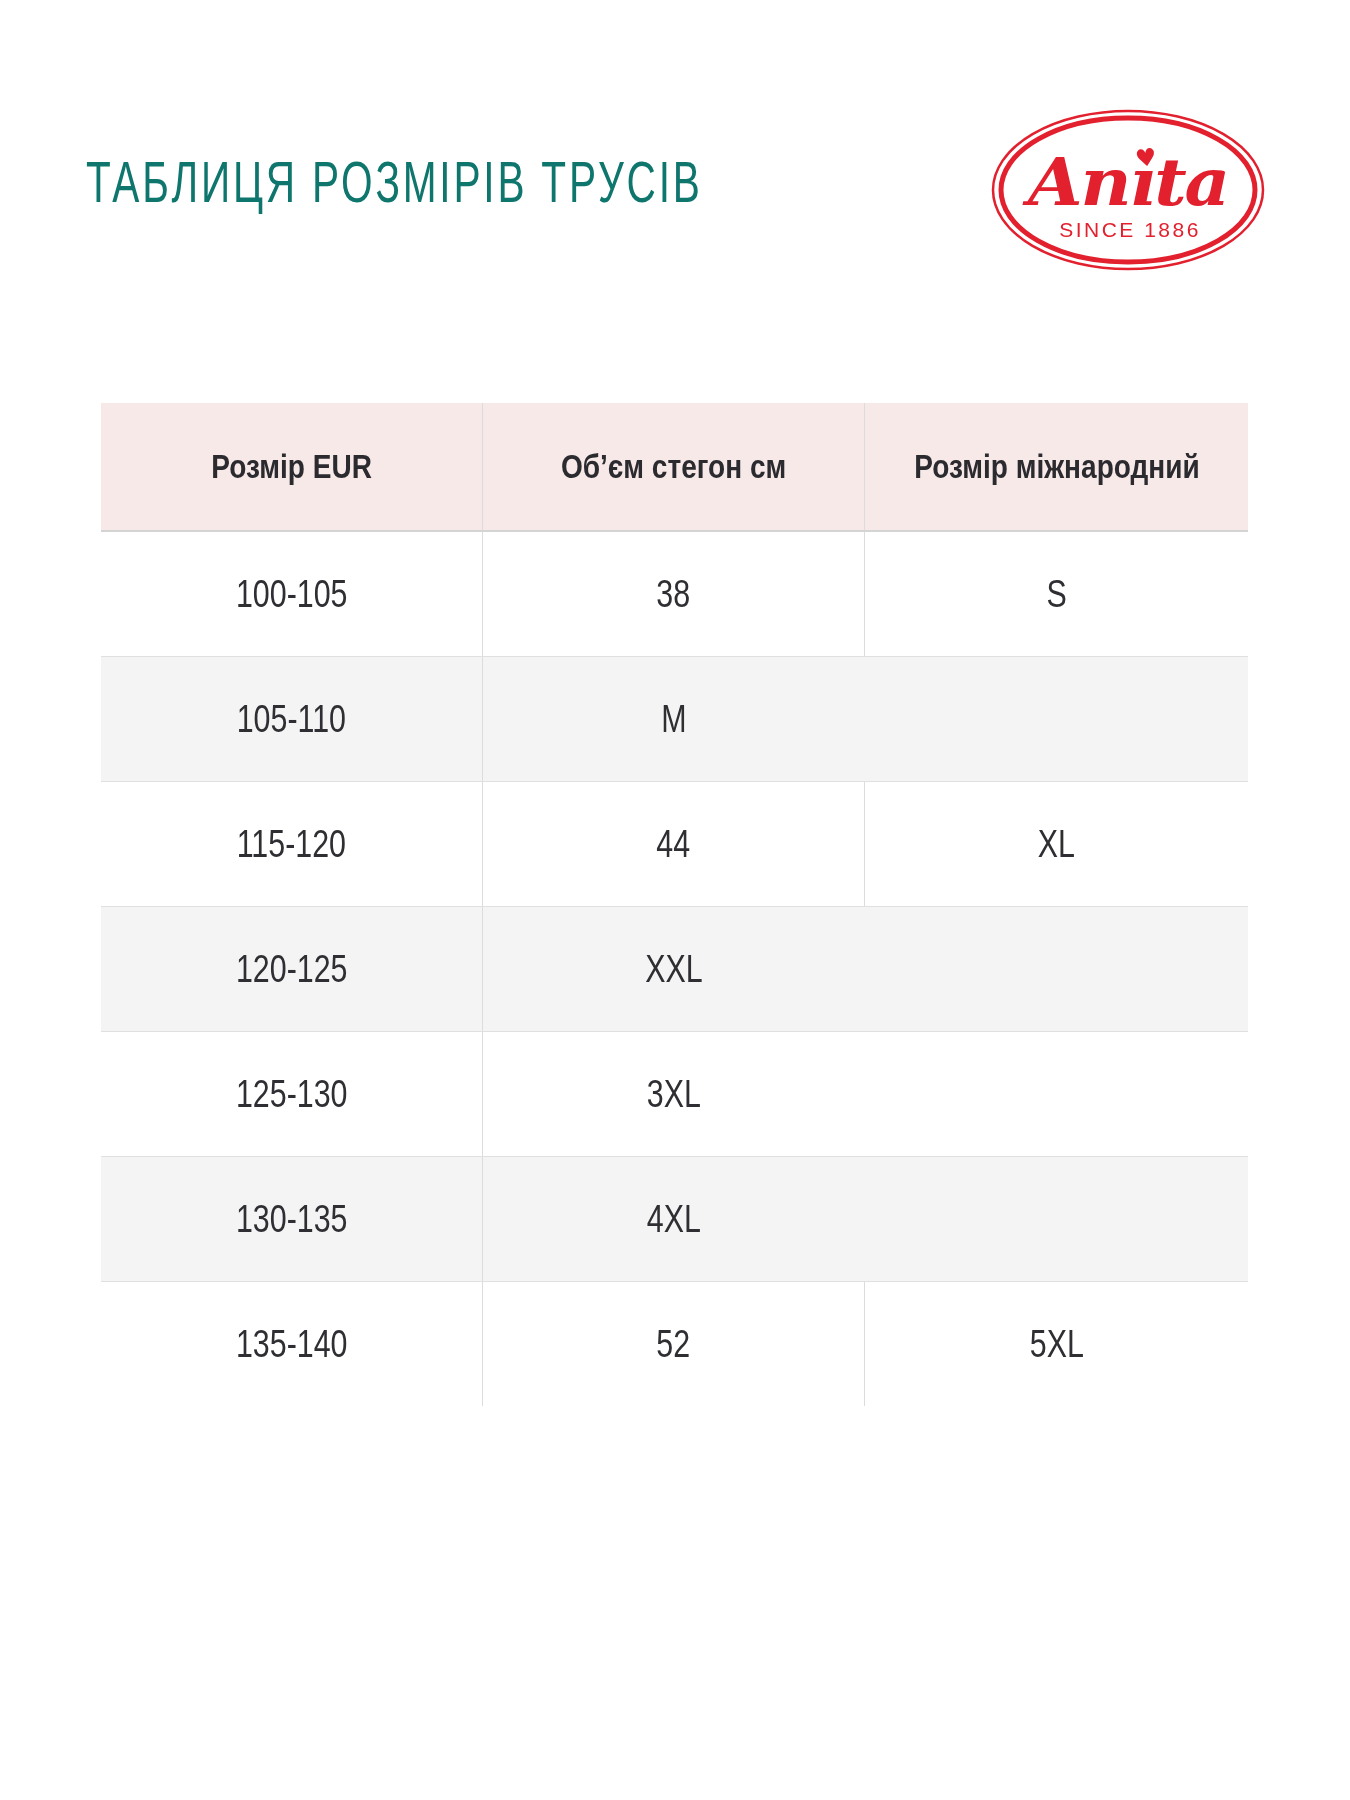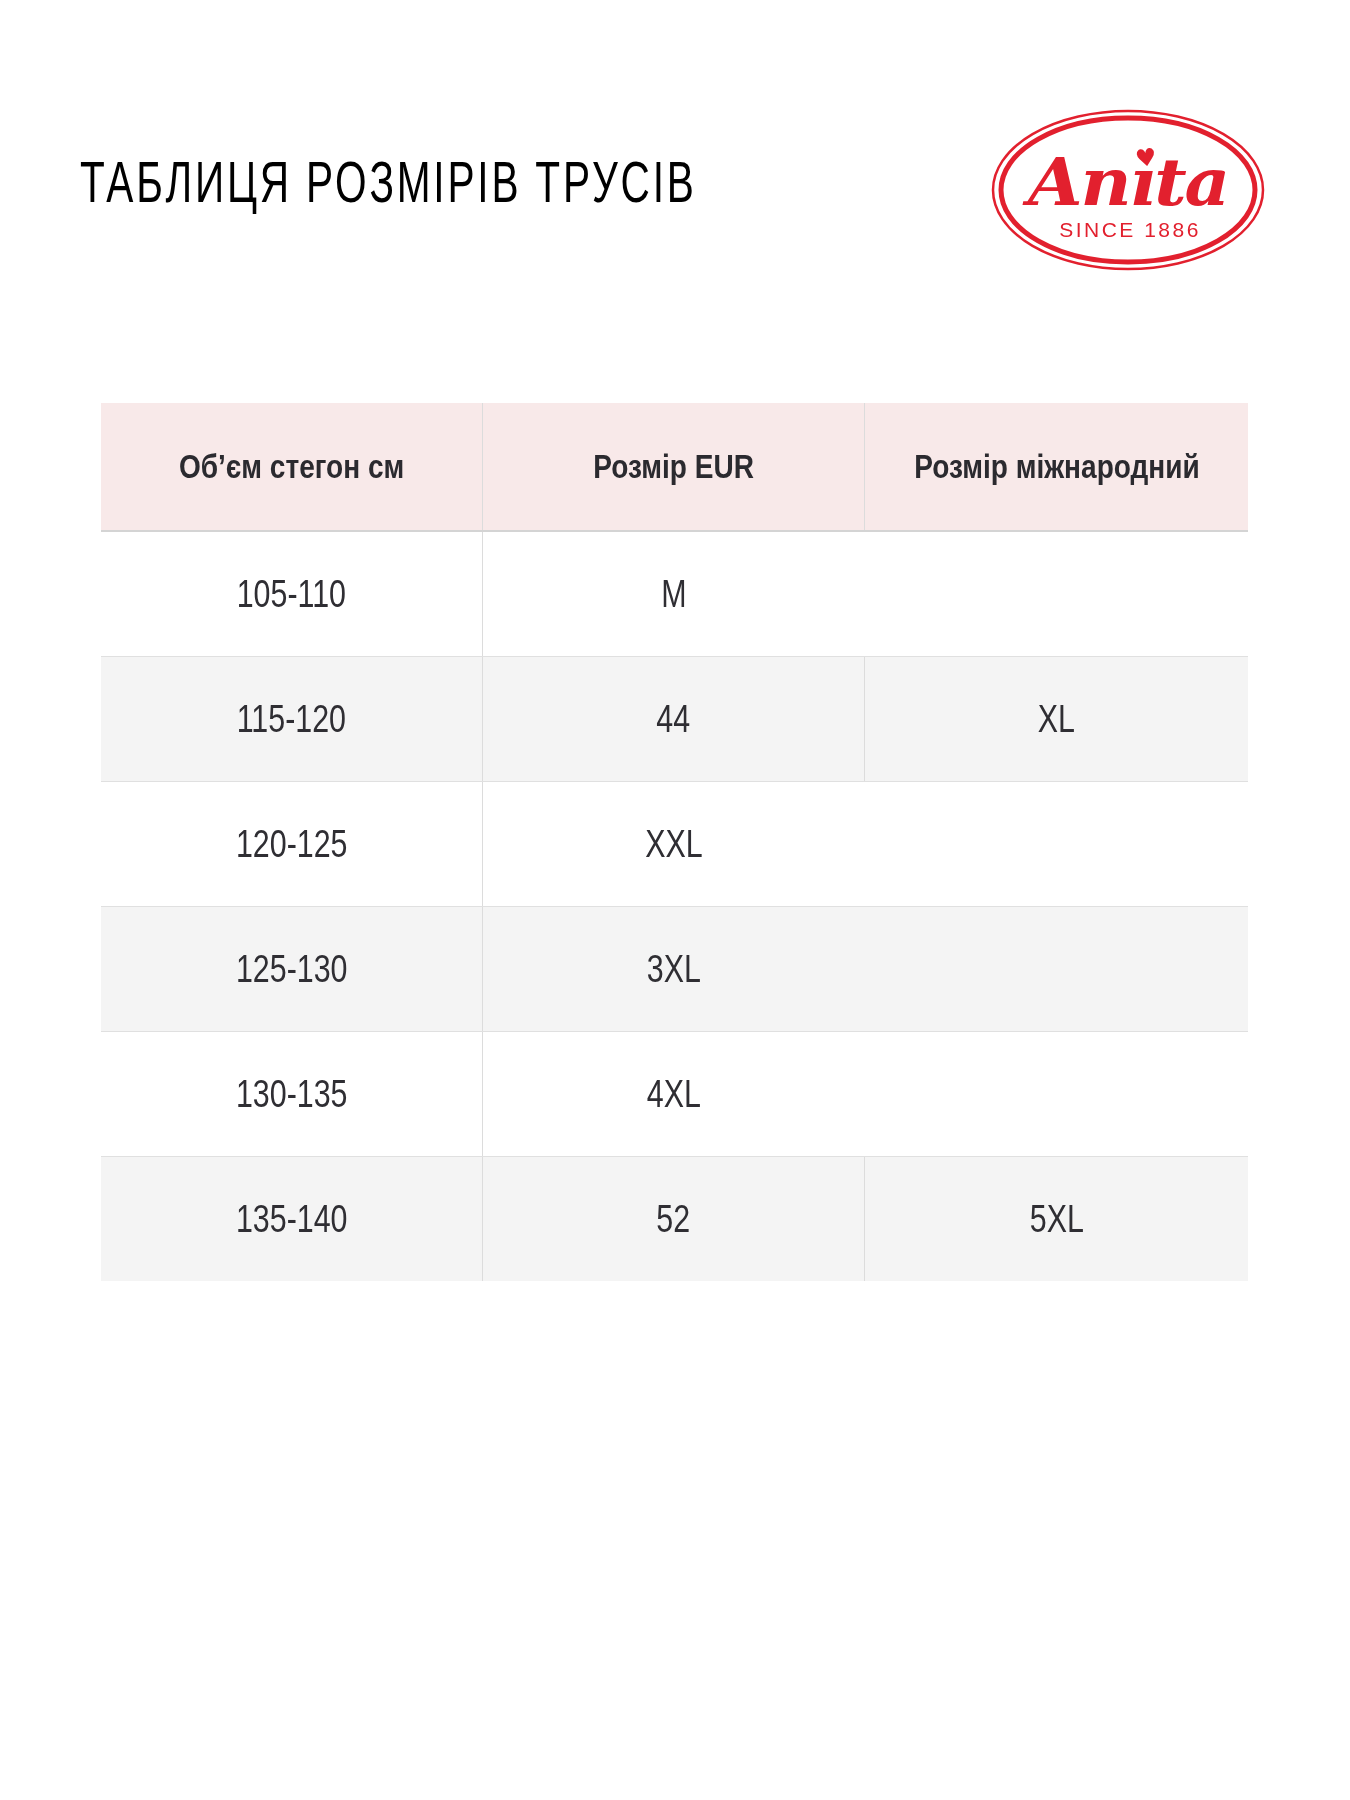--- a/index.html
+++ b/index.html
@@ -14,13 +14,13 @@
   
   .page-title{
     position:absolute;
-    left:80px;top:150px;
+    left:86px;top:150px;
     margin:0;
     font-size:58px;
     font-weight:400;
     letter-spacing:4px;
     line-height:1.1;
-    color:#000000;
+    color:#0f766e;
     white-space:nowrap;
   }
   .page-title .condense{

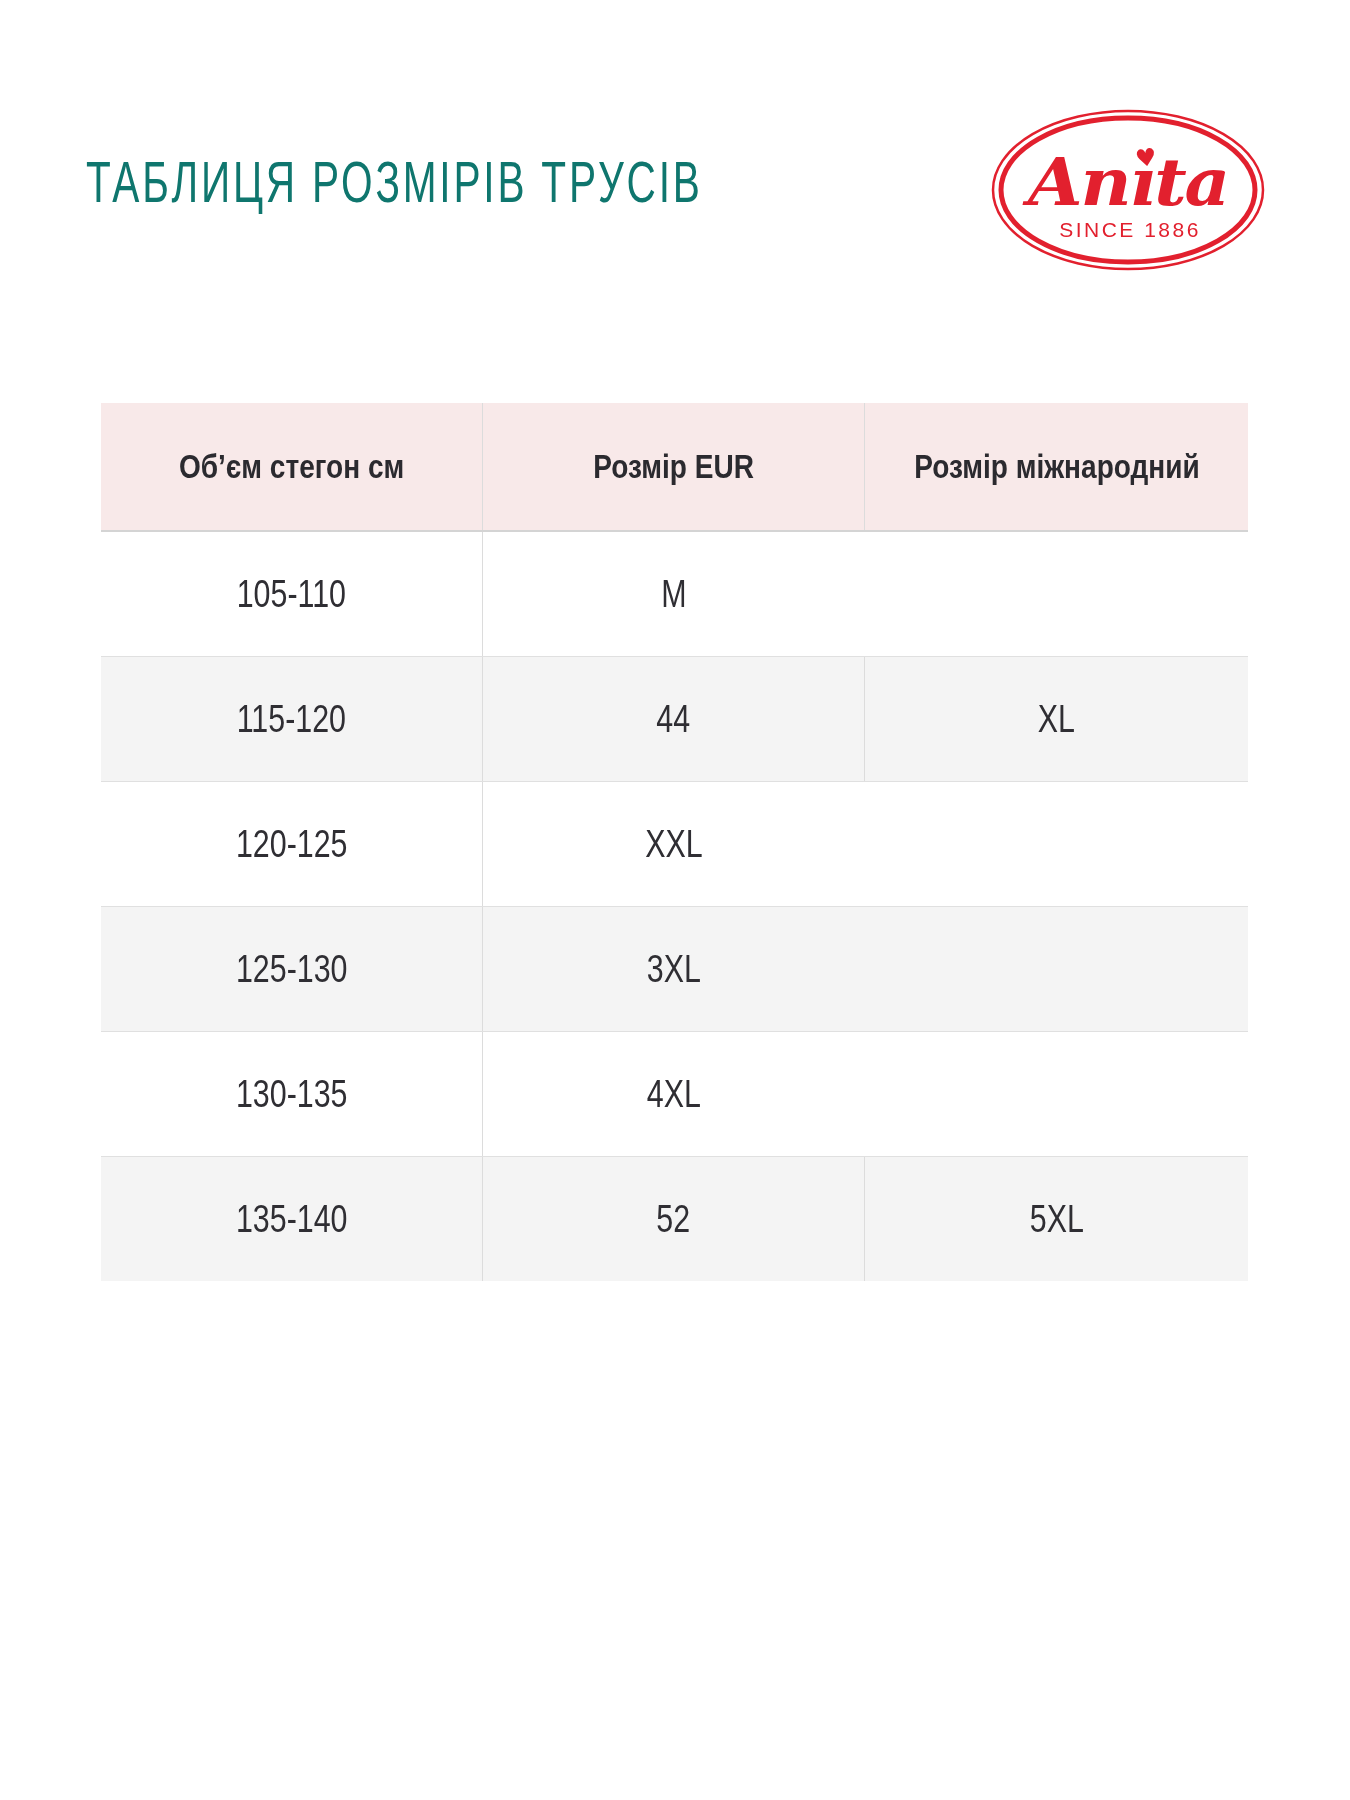--- a/index.html
+++ b/index.html
@@ -96,11 +96,11 @@
 
   <div class="size-table">
     <div class="trow thead">
+      <div class="cell c2">
+        <span class="cell-text">Розмір EUR</span>
+      </div>
       <div class="cell c1">
         <span class="cell-text">Об’єм стегон см</span>
-      </div>
-      <div class="cell c2">
-        <span class="cell-text">Розмір EUR</span>
       </div>
       <div class="cell c3">
         <span class="cell-text">Розмір міжнародний</span>

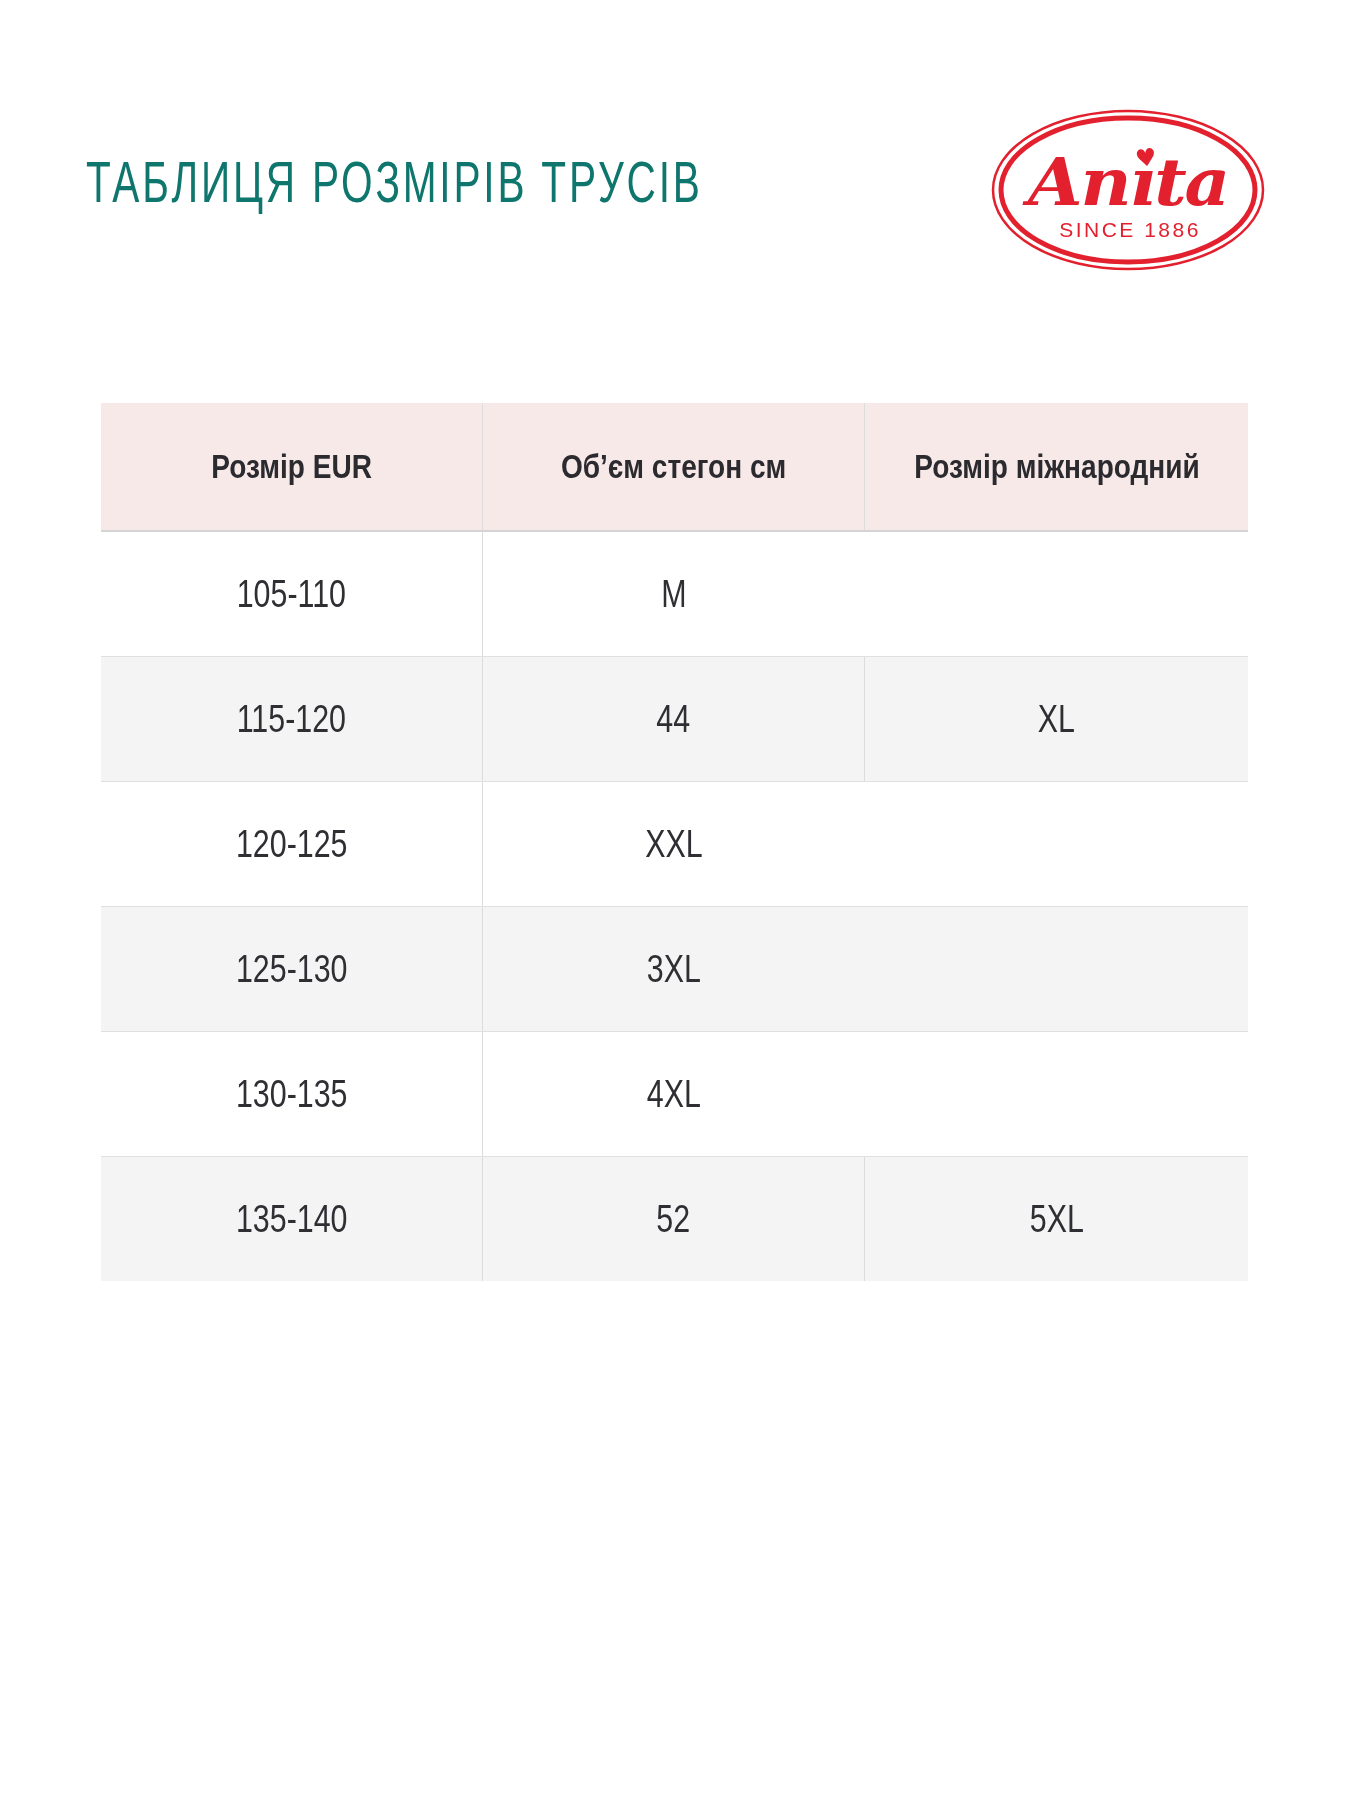--- a/index.html
+++ b/index.html
@@ -109,6 +109,17 @@
     <div id="tbody">
         <div class="trow tbody-row">
           <div class="cell c1">
+            <span class="cell-text">100-105</span>
+          </div>
+          <div class="cell c2">
+            <span class="cell-text">38</span>
+          </div>
+          <div class="cell c3">
+            <span class="cell-text">S</span>
+          </div>
+        </div>
+        <div class="trow tbody-row">
+          <div class="cell c1">
             <span class="cell-text">105-110</span>
           </div>
           <div class="cell c3">

